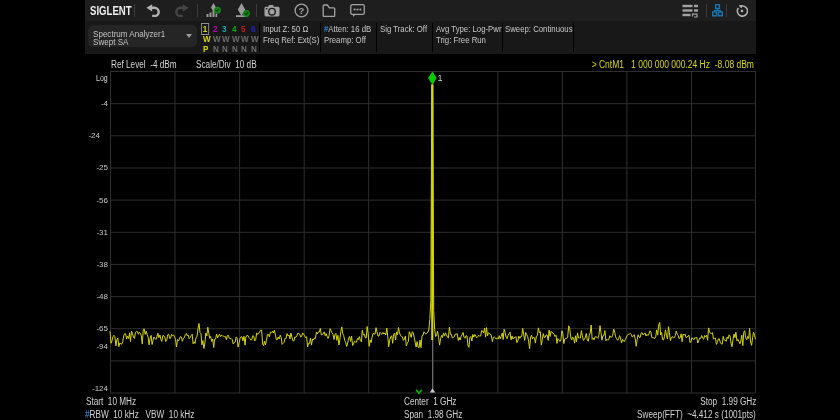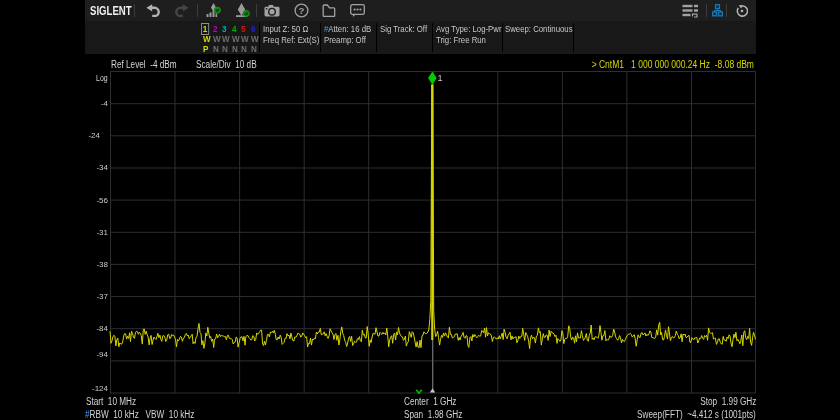--- a/index.html
+++ b/index.html
@@ -97,6 +97,10 @@
   </svg>
 </div>
 <div class="abs" id="bar2">
+  <div class="ddown">
+    <div class="t">Spectrum Analyzer1<br>Swept SA</div>
+    <div class="arr"></div>
+  </div>
   <div class="trc">
     <span class="tc" style="left:0;color:#d8d800;border:1px solid #909090;padding:0 1px;margin-left:-2px;margin-top:-1px;">1</span>
       <span class="tc" style="left:9.6px;color:#c000c0">2</span>

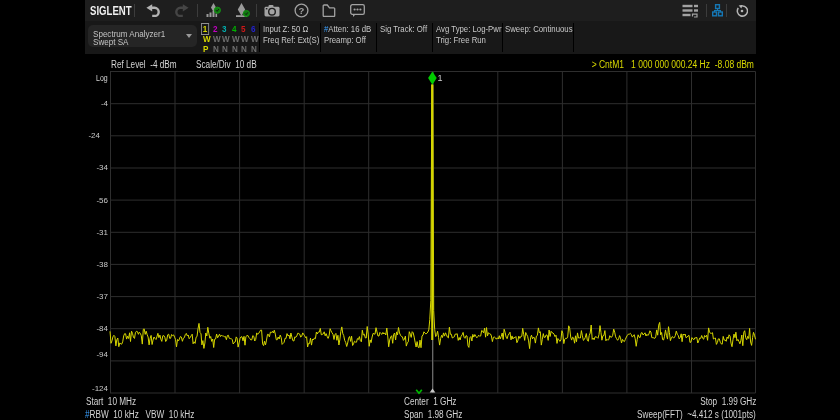--- a/index.html
+++ b/index.html
@@ -141,7 +141,7 @@
 
 <div class="ylab" style="left:84px;top:99px">-4</div>
 <div class="ylab" style="left:76px;top:131.2px">-24</div>
-<div class="ylab" style="left:84px;top:163.3px">-34</div>
+<div class="ylab" style="left:84px;top:163.3px">-25</div>
 <div class="ylab" style="left:84px;top:195.5px">-56</div>
 <div class="ylab" style="left:84px;top:227.6px">-31</div>
 <div class="ylab" style="left:84px;top:259.8px">-38</div>

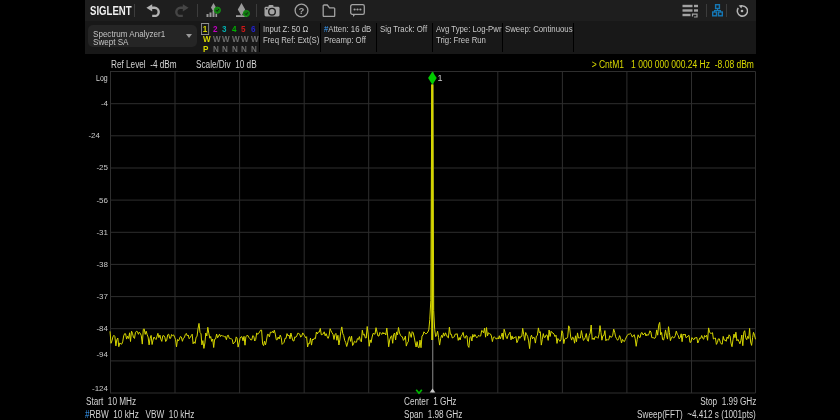--- a/index.html
+++ b/index.html
@@ -145,7 +145,7 @@
 <div class="ylab" style="left:84px;top:195.5px">-56</div>
 <div class="ylab" style="left:84px;top:227.6px">-31</div>
 <div class="ylab" style="left:84px;top:259.8px">-38</div>
-<div class="ylab" style="left:84px;top:291.9px">-37</div>
+<div class="ylab" style="left:84px;top:291.9px">-48</div>
 <div class="ylab" style="left:84px;top:324.1px">-84</div>
 <div class="ylab" style="left:84px;top:350px">-94</div>
 <div class="ylab" style="left:84px;top:384px">-124</div>

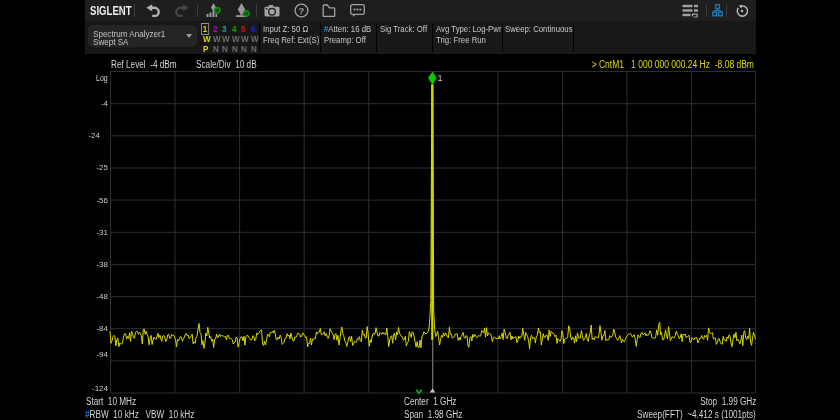--- a/index.html
+++ b/index.html
@@ -146,7 +146,7 @@
 <div class="ylab" style="left:84px;top:227.6px">-31</div>
 <div class="ylab" style="left:84px;top:259.8px">-38</div>
 <div class="ylab" style="left:84px;top:291.9px">-48</div>
-<div class="ylab" style="left:84px;top:324.1px">-84</div>
+<div class="ylab" style="left:84px;top:324.1px">-65</div>
 <div class="ylab" style="left:84px;top:350px">-94</div>
 <div class="ylab" style="left:84px;top:384px">-124</div>
 

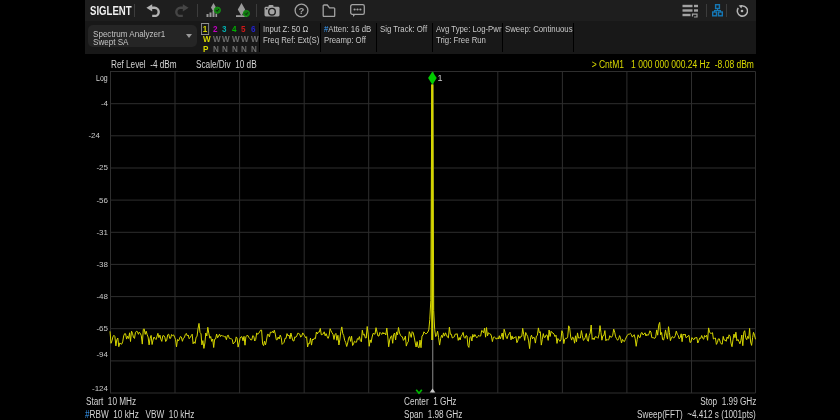--- a/index.html
+++ b/index.html
@@ -147,7 +147,7 @@
 <div class="ylab" style="left:84px;top:259.8px">-38</div>
 <div class="ylab" style="left:84px;top:291.9px">-48</div>
 <div class="ylab" style="left:84px;top:324.1px">-65</div>
-<div class="ylab" style="left:84px;top:350px">-94</div>
+<div class="ylab" style="left:84px;top:342px">-94</div>
 <div class="ylab" style="left:84px;top:384px">-124</div>
 
 <svg class="abs" style="left:0;top:0" width="840" height="420" viewBox="0 0 840 420">

